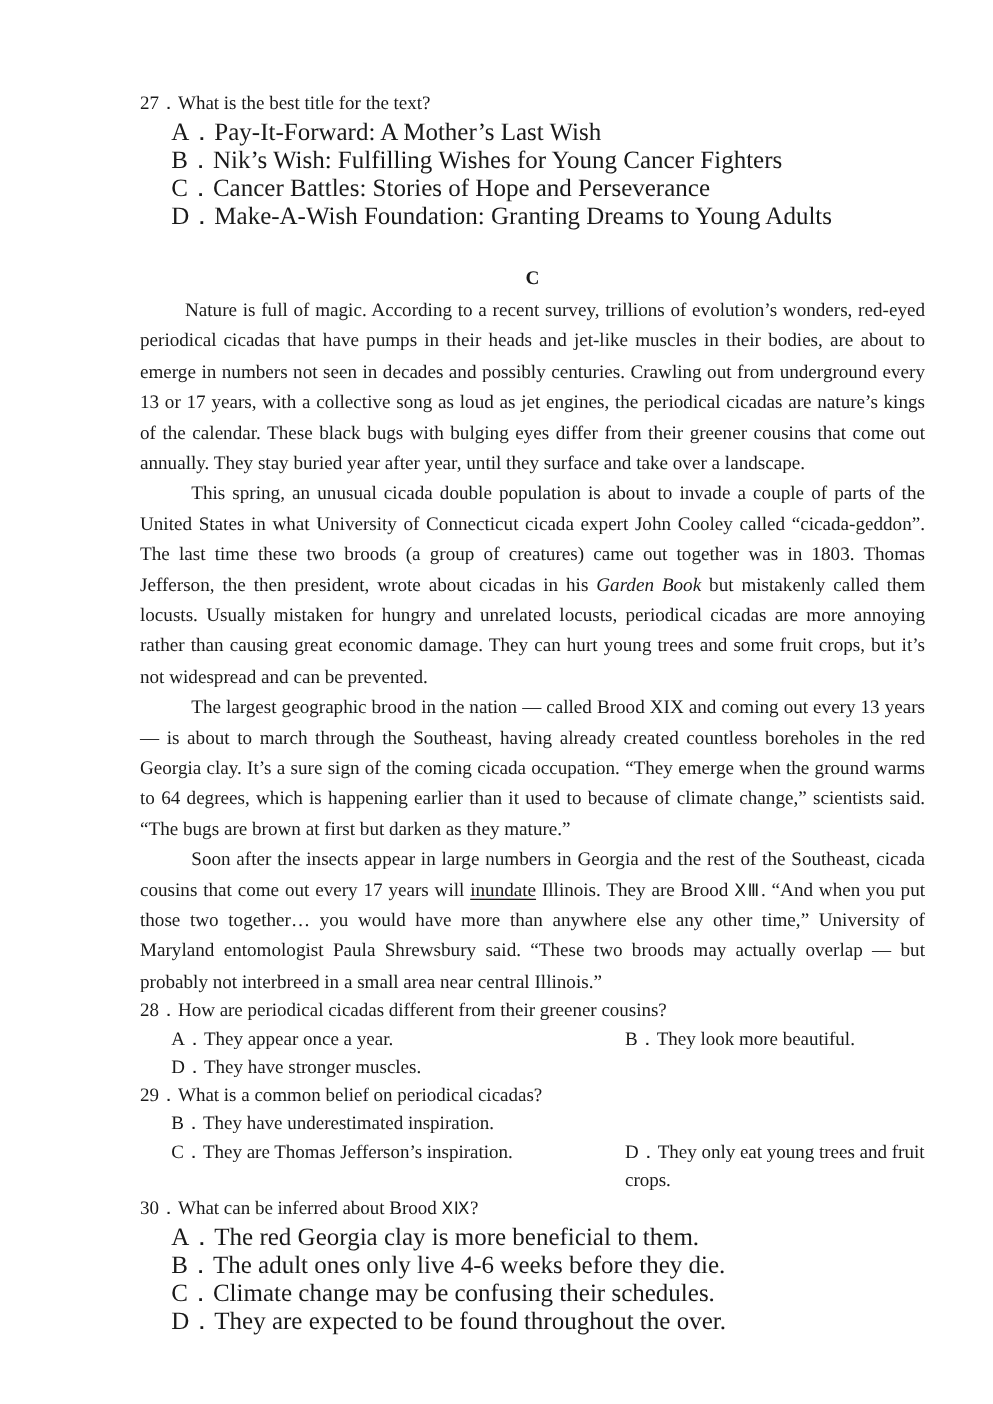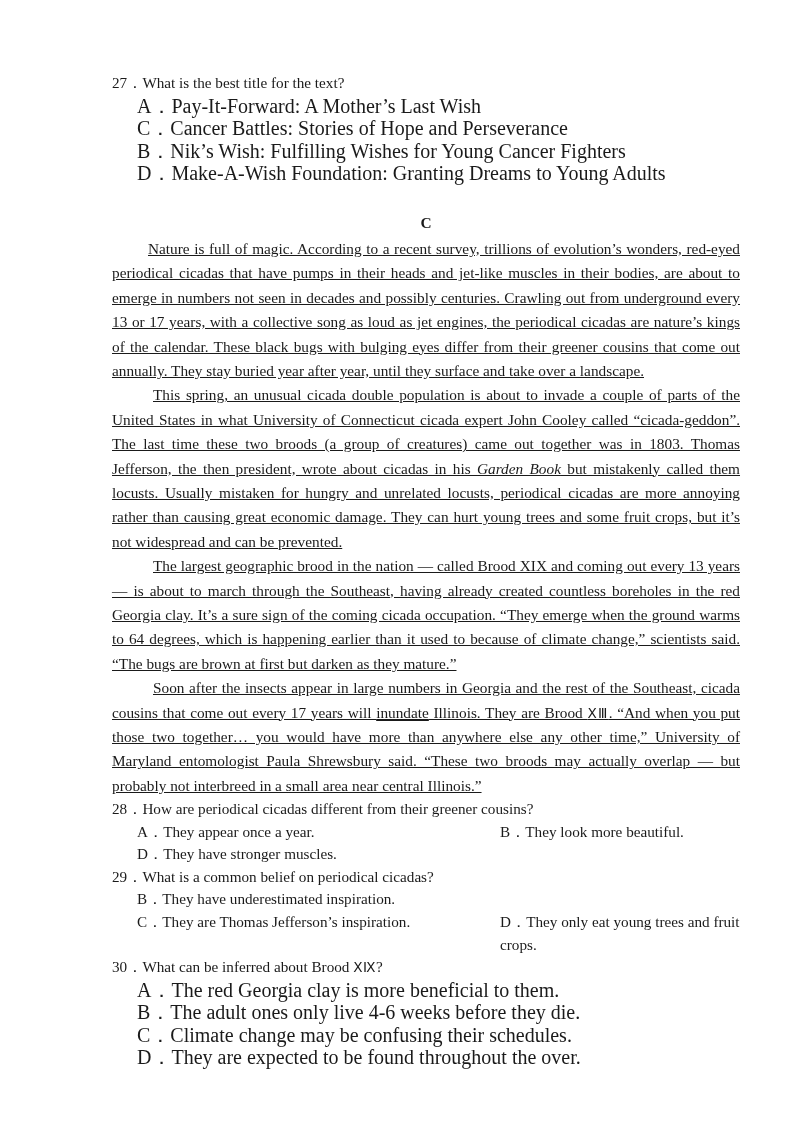--- a/index.html
+++ b/index.html
@@ -126,8 +126,8 @@
       <div class="q-stem"><span class="q-num">27．</span><span>What is the best title for the text?</span></div>
       <ul class="opt-list">
         <li class="opt"><span class="opt-letter">A．</span><span>Pay-It-Forward: A Mother’s Last Wish</span></li>
+        <li class="opt"><span class="opt-letter">B．</span><span>Nik’s Wish: Fulfilling Wishes for Young Cancer Fighters</span></li>
         <li class="opt"><span class="opt-letter">C．</span><span>Cancer Battles: Stories of Hope and Perseverance</span></li>
-        <li class="opt"><span class="opt-letter">B．</span><span>Nik’s Wish: Fulfilling Wishes for Young Cancer Fighters</span></li>
         <li class="opt"><span class="opt-letter">D．</span><span>Make-A-Wish Foundation: Granting Dreams to Young Adults</span></li>
       </ul>
     </div>

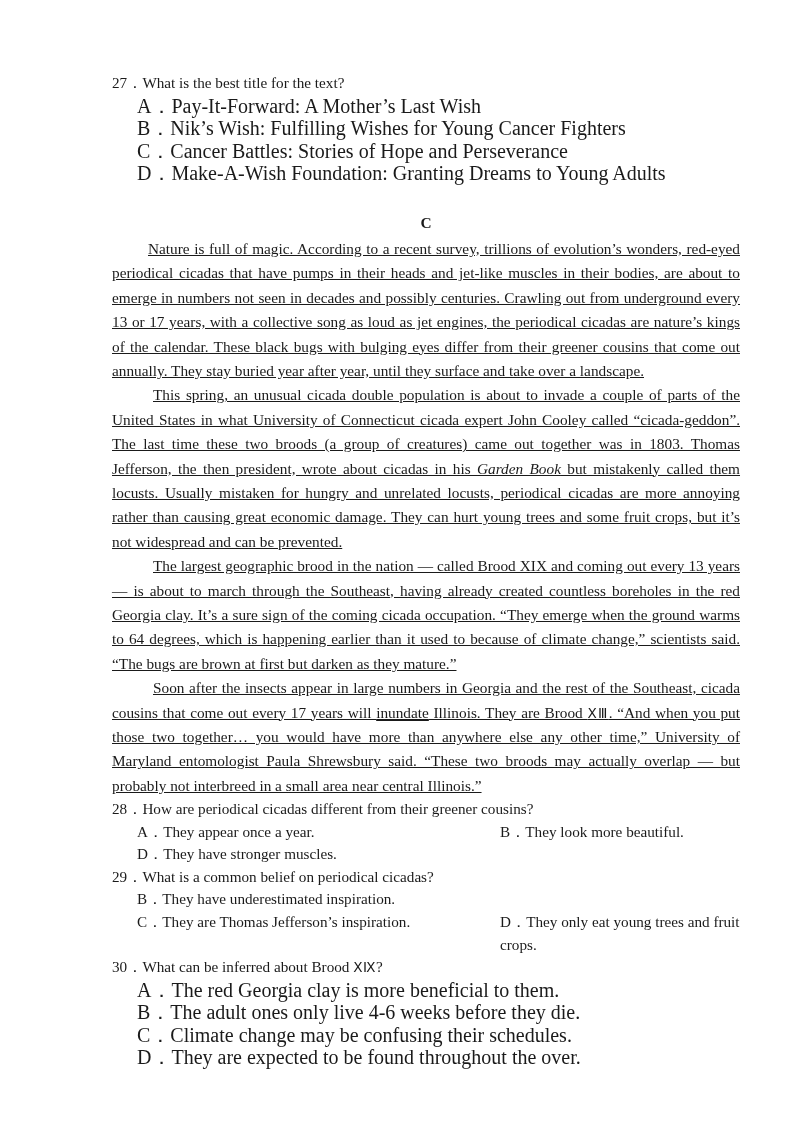--- a/index.html
+++ b/index.html
@@ -94,7 +94,6 @@
     margin: 0;
     text-indent: 36px;
     hyphens: none;
-    text-decoration: underline;
   }
   .para.indent-wide {
     text-indent: 41px;

